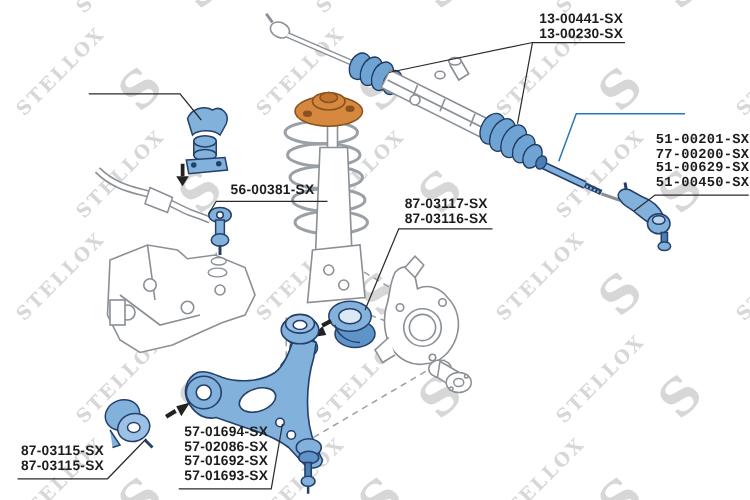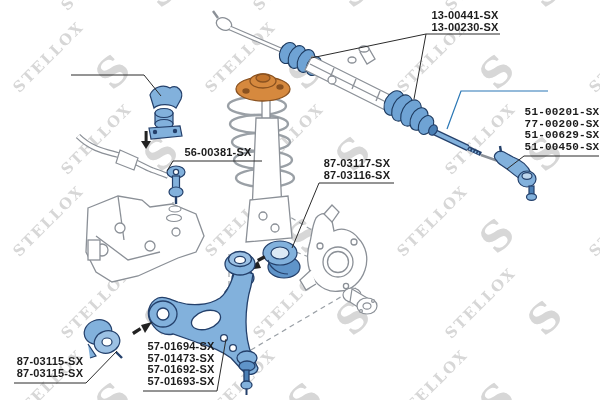--- a/index.html
+++ b/index.html
@@ -304,7 +304,7 @@
 
   <div class="label-group" style="left:144px;top:341px;width:74px;">
     <div class="pl">57-01694-SX</div>
-    <div class="pl">57-01473-SX</div>
+    <div class="pl">57-02086-SX</div>
     <div class="pl">57-01692-SX</div>
     <div class="pl">57-01693-SX</div>
   </div>

